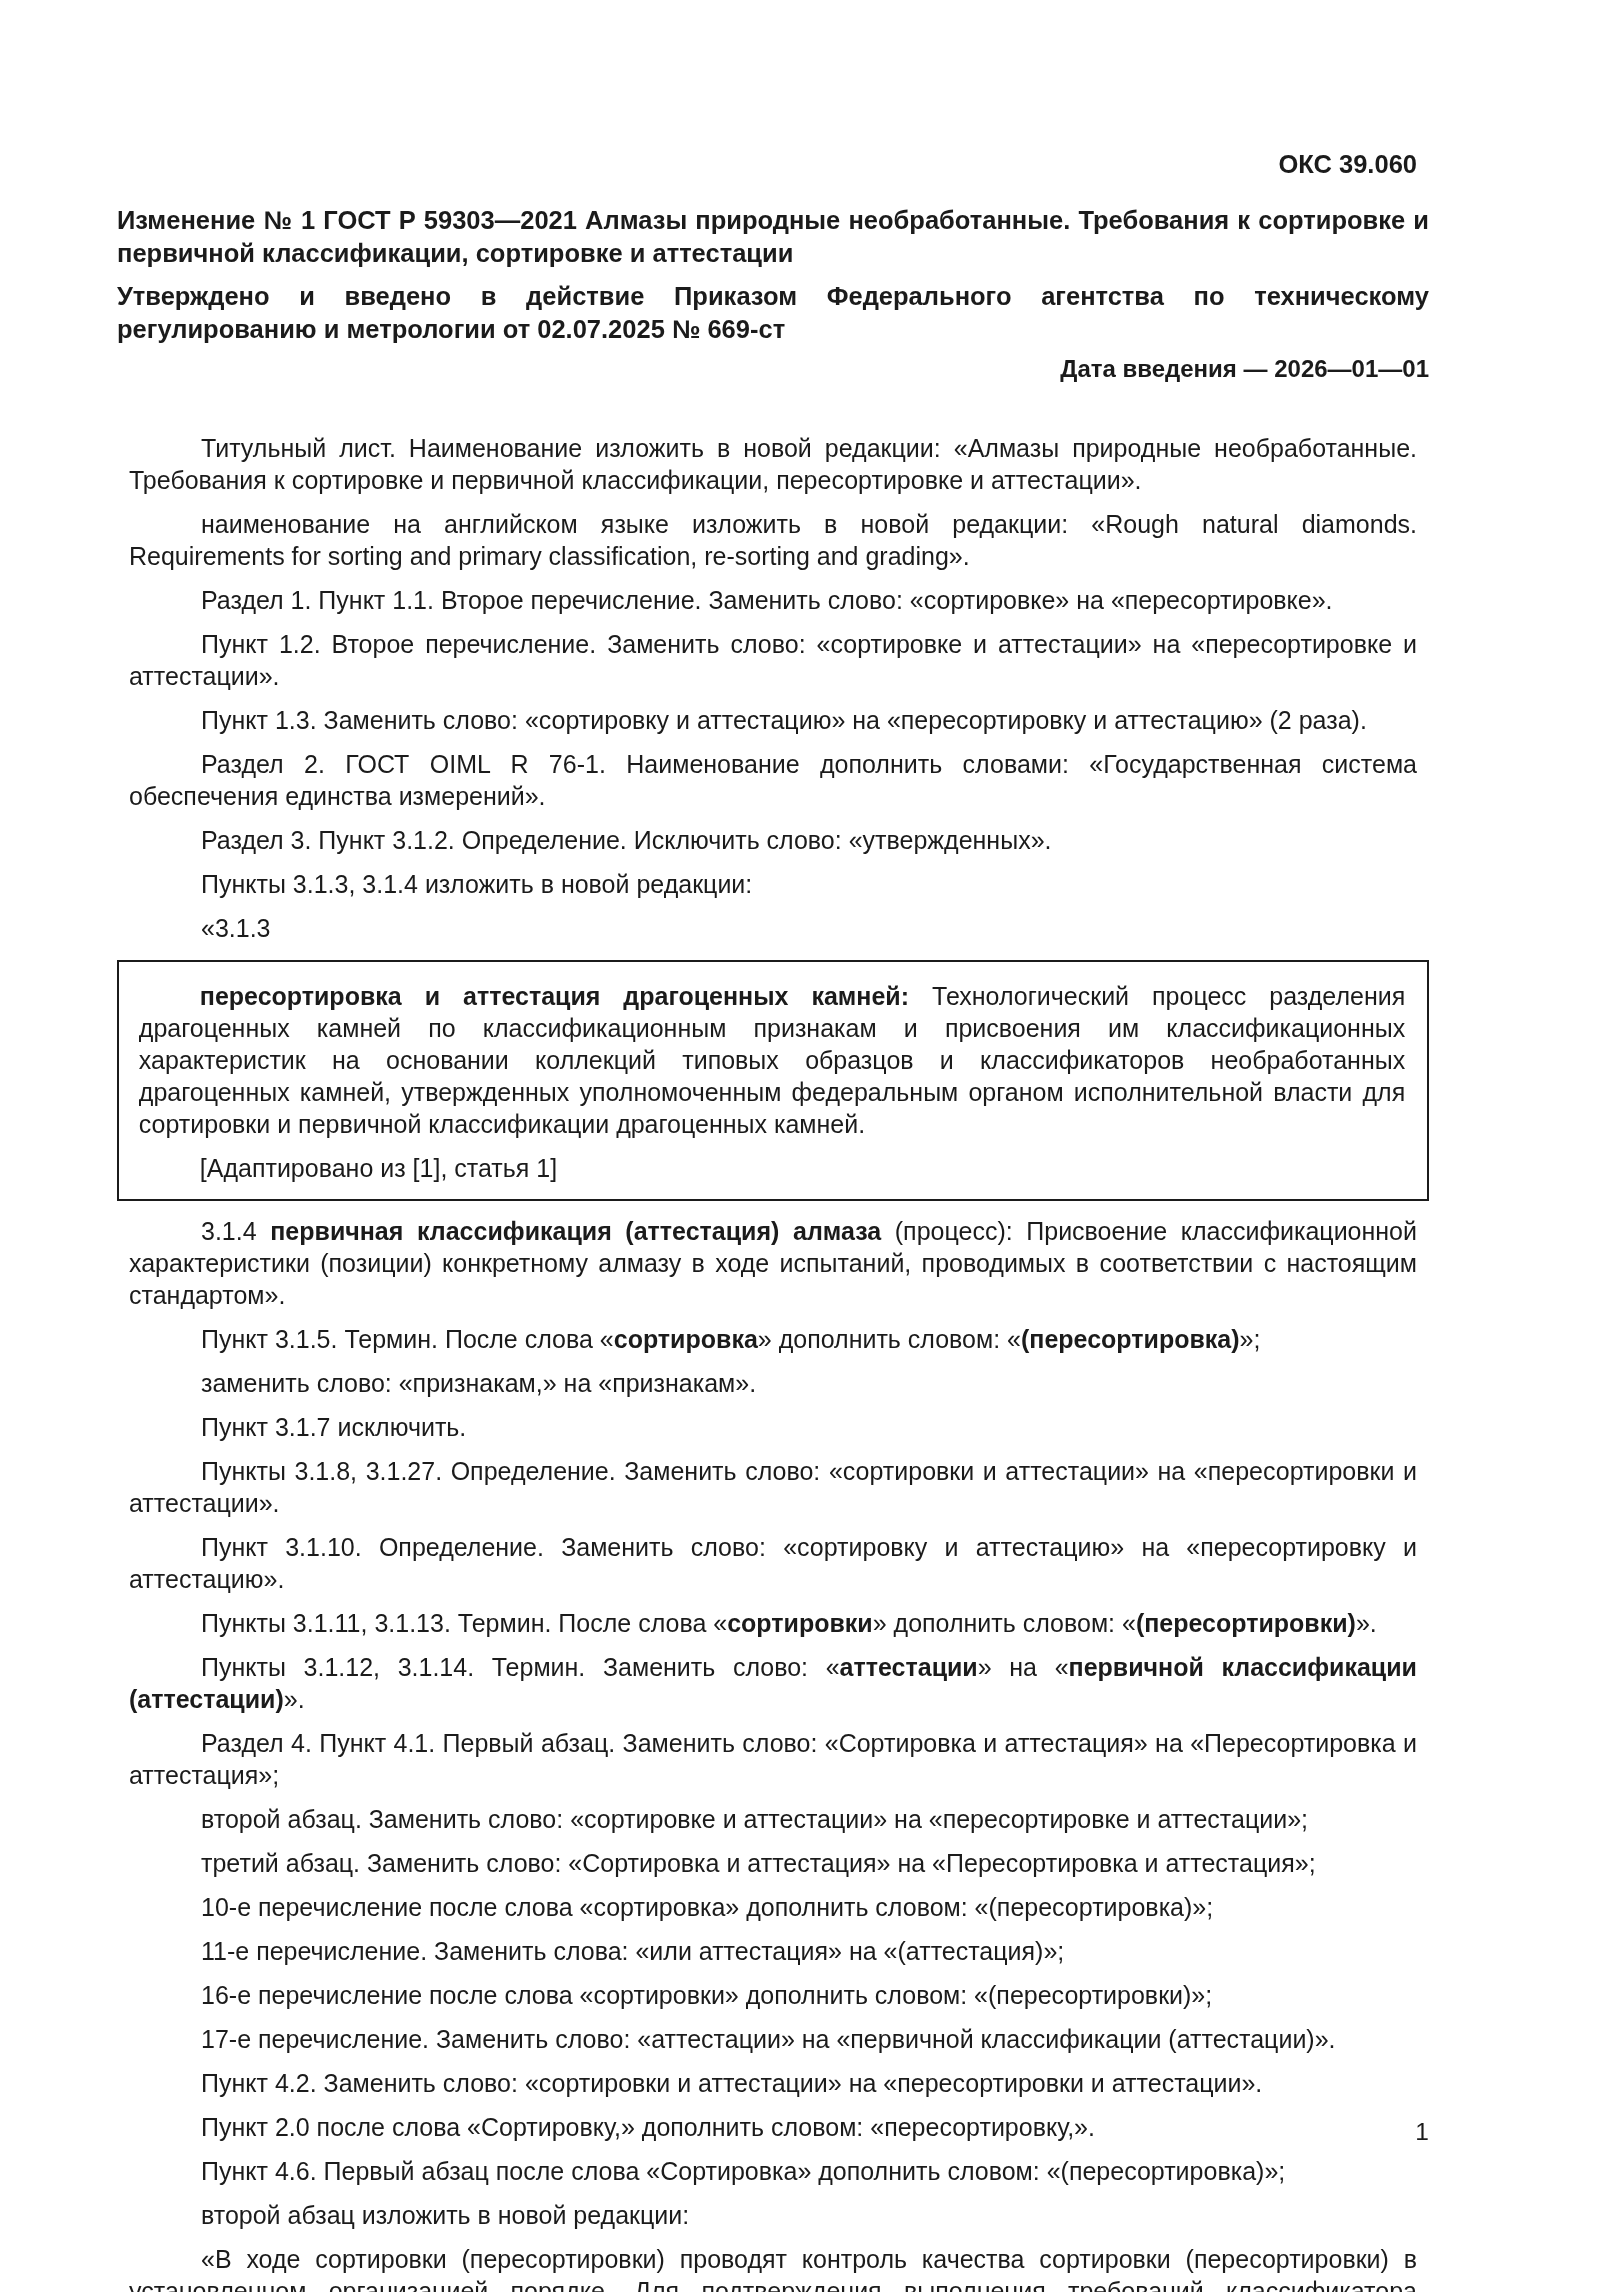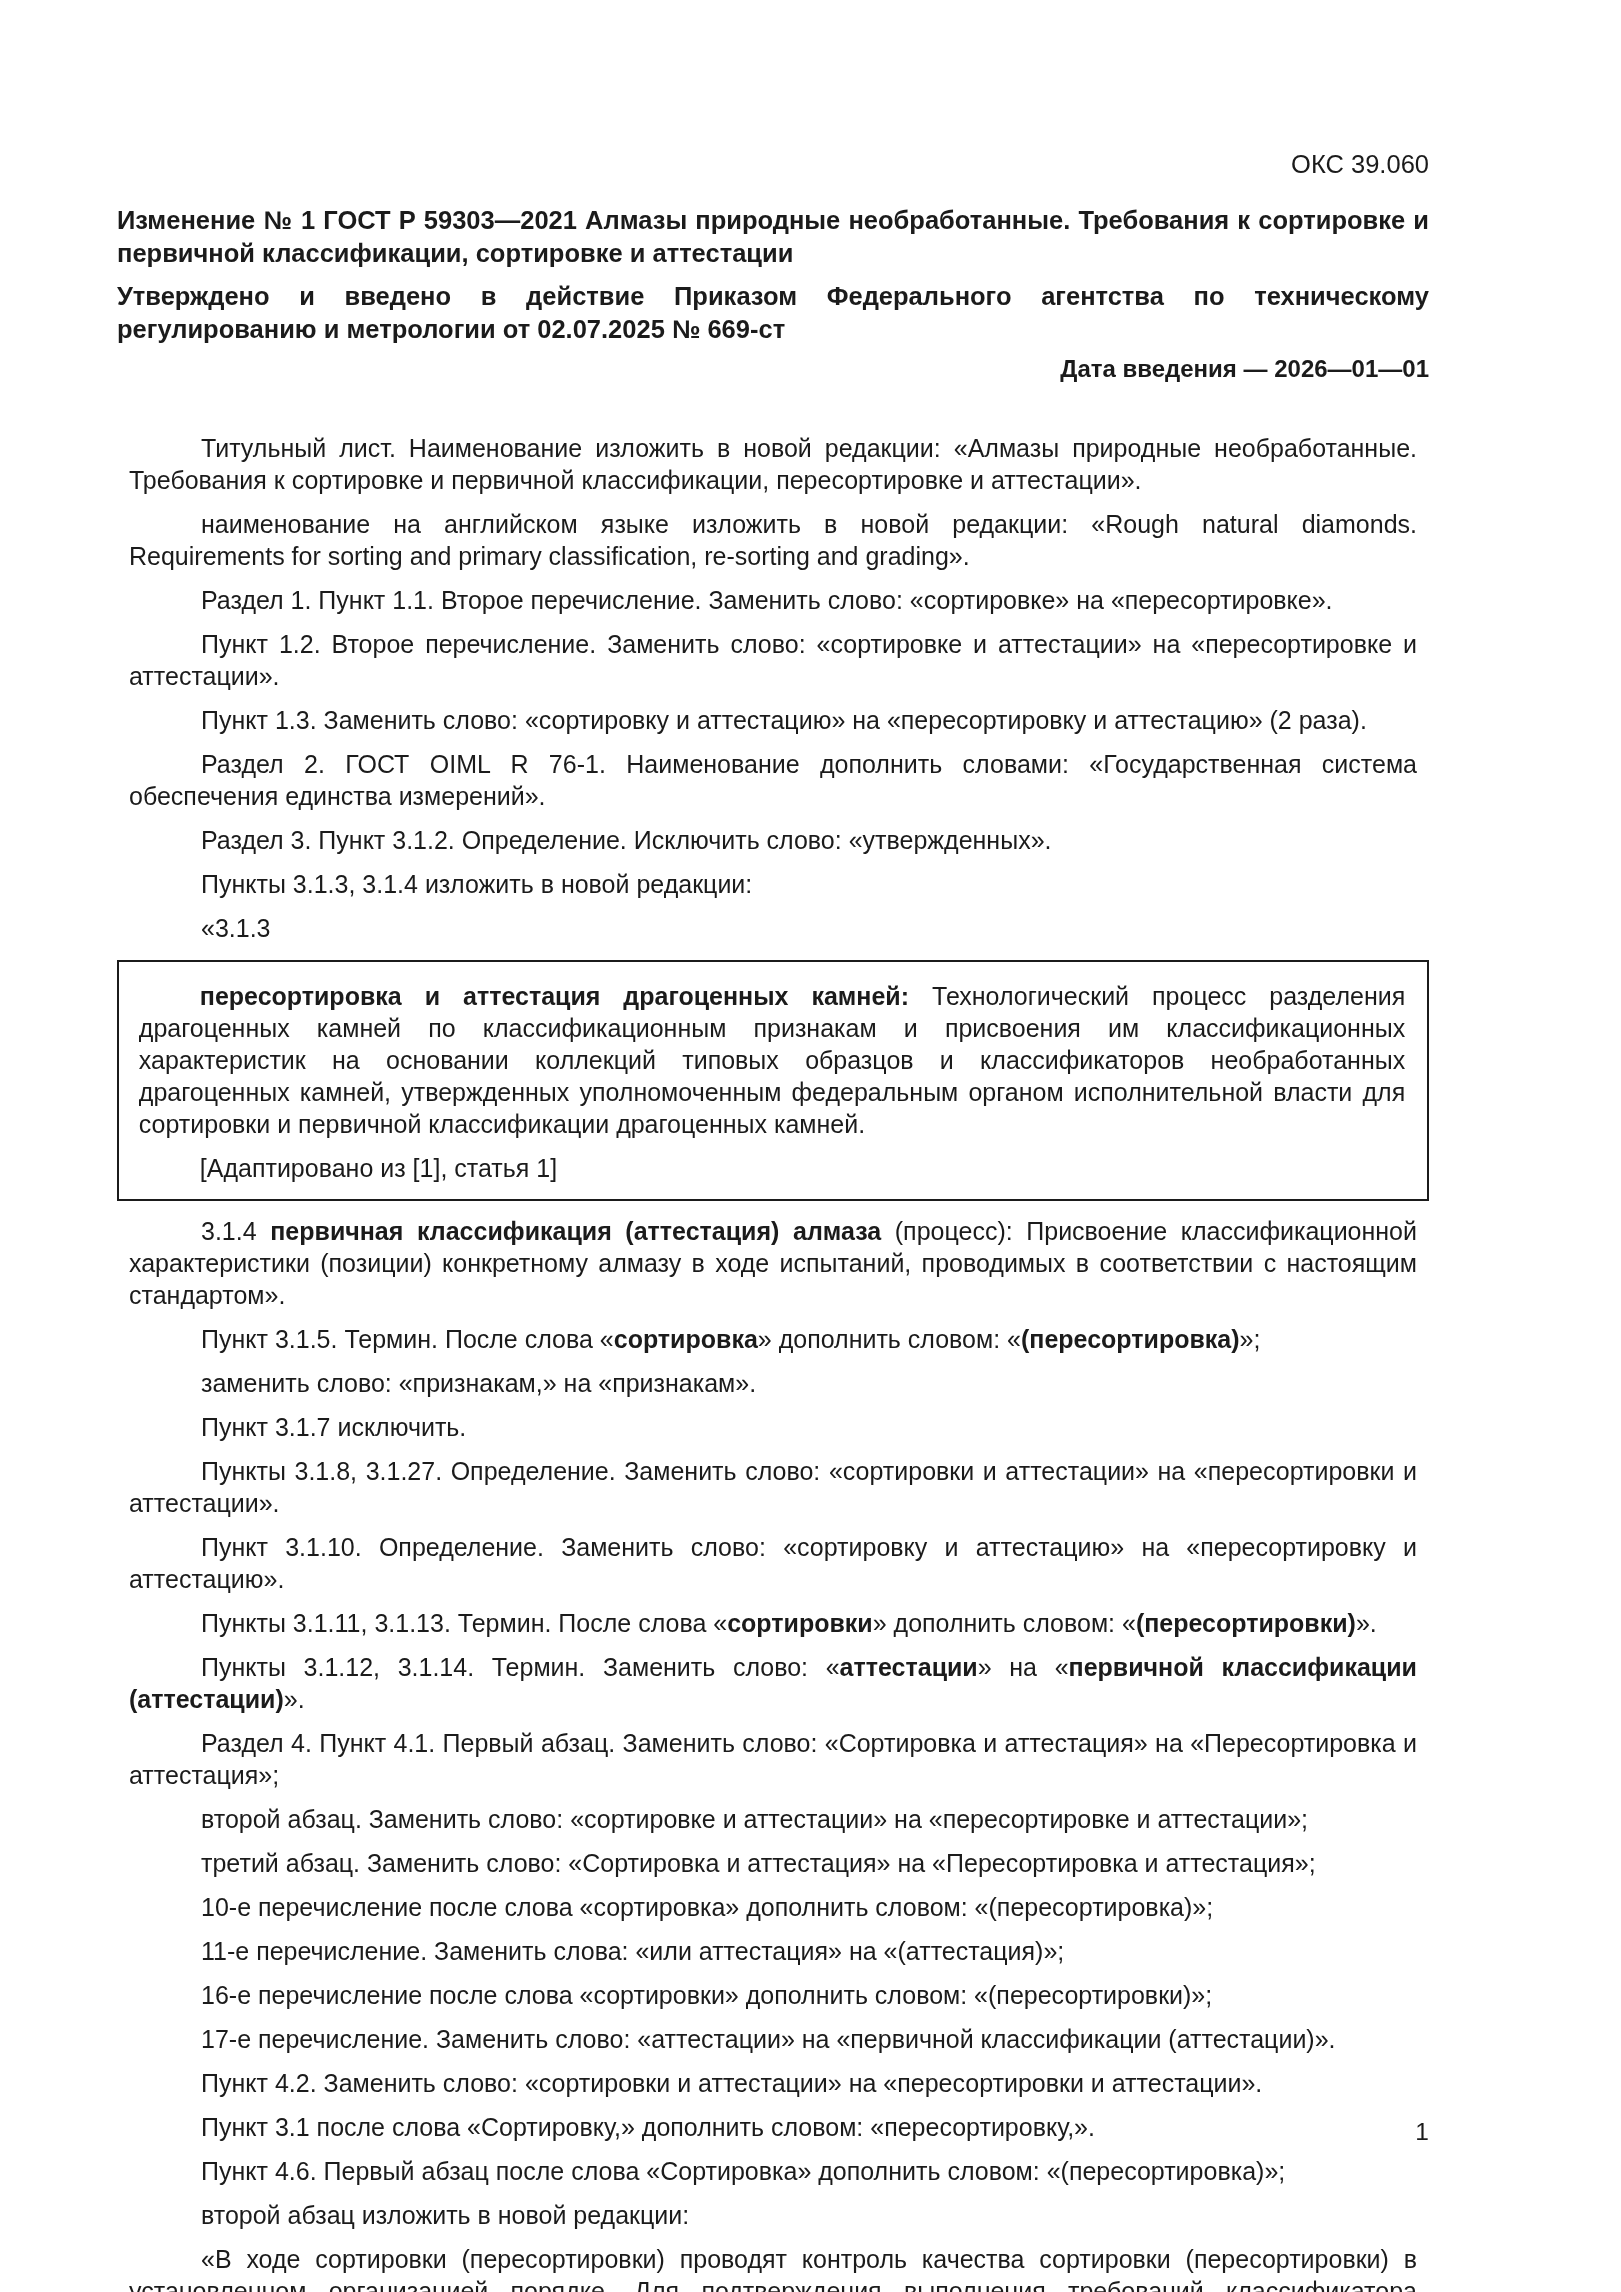--- a/index.html
+++ b/index.html
@@ -6,7 +6,7 @@
   body { width: 1621px; height: 2293px; position: relative; overflow: hidden;
          font-family: "Liberation Sans", "DejaVu Sans", sans-serif; color: #1b1b1b; }
   .page { position: absolute; left: 117px; top: 0; width: 1312px; }
-  .oks { position: absolute; right: 0; top: 149px; font-weight: normal; font-size: 25.5px; line-height: 31px; }
+  .oks { position: absolute; right: 12px; top: 149px; font-weight: bold; font-size: 25.5px; line-height: 31px; }
   .head-title { position: absolute; left: 0; width: 1312px; top: 196px; font-weight: bold; font-size: 25.5px; line-height: 33px; text-align: justify; text-align-last: left; margin-top: 8px; }
   .head-approved { position: absolute; left: 0; width: 1312px; top: 280px; font-weight: bold; font-size: 25.5px; line-height: 33px; text-align: justify; text-align-last: left; }
   .head-date { position: absolute; right: 0; top: 353px; font-weight: bold; font-size: 24px; line-height: 31px; }

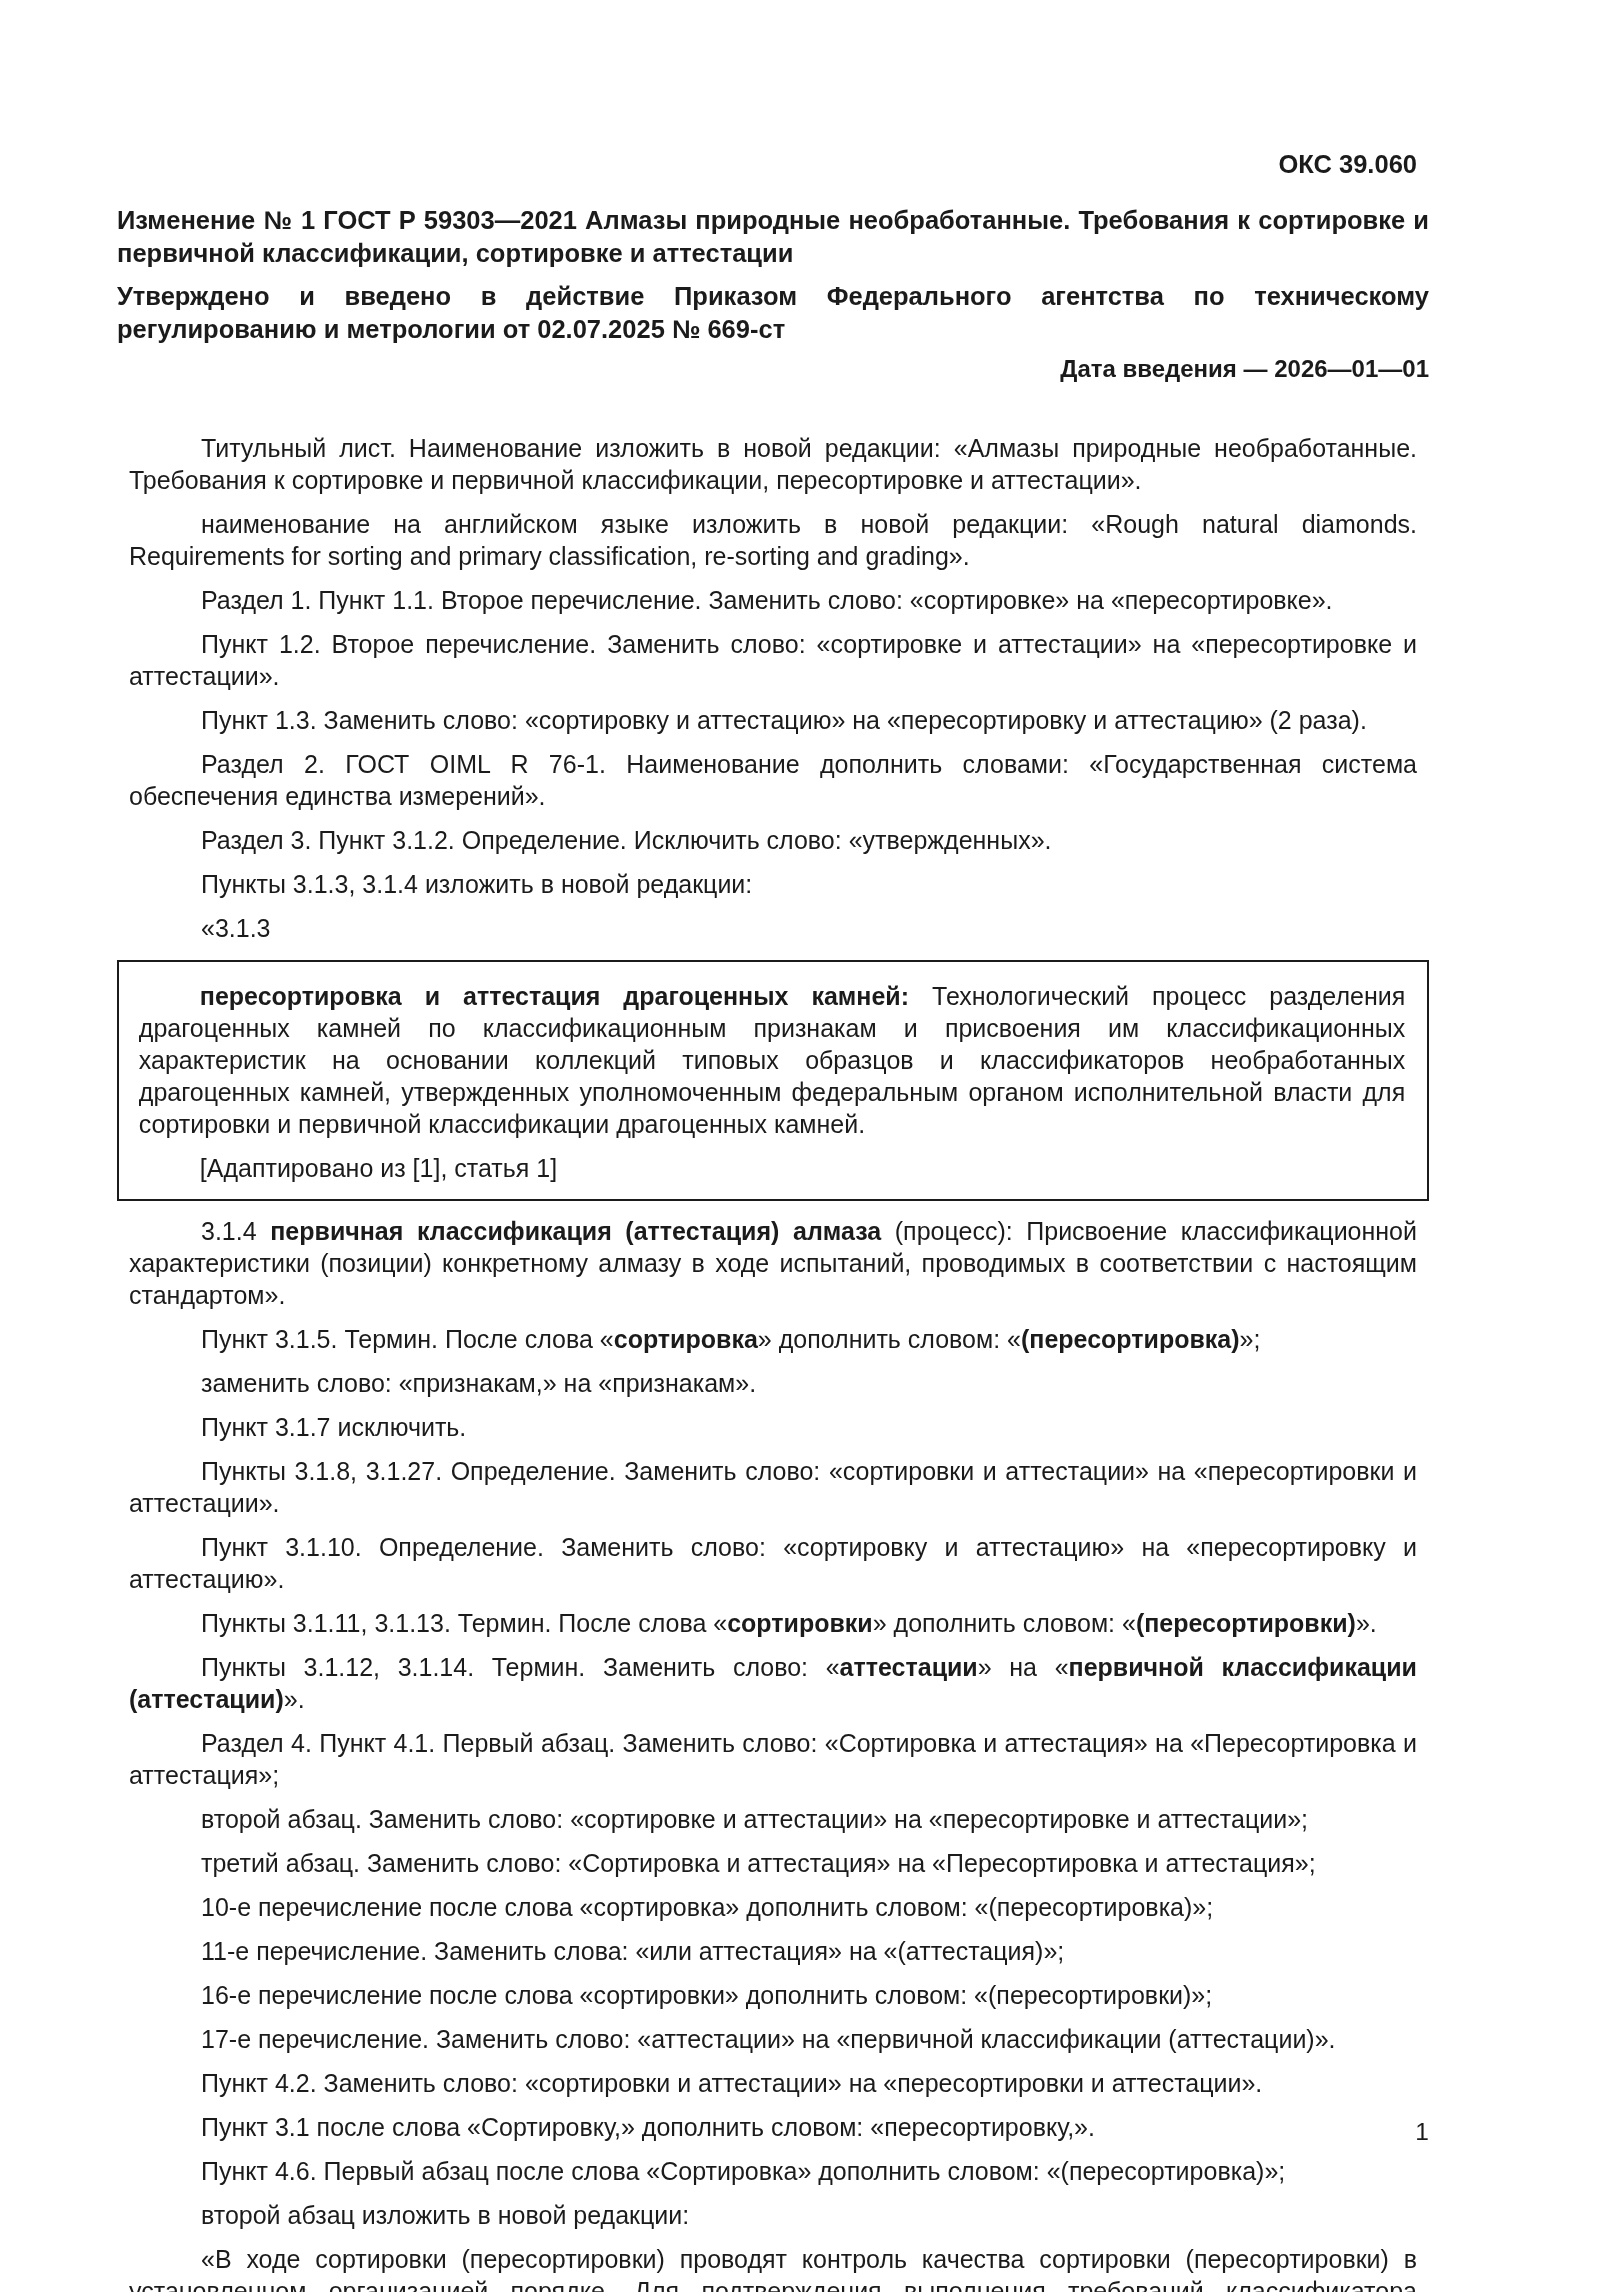--- a/index.html
+++ b/index.html
@@ -58,7 +58,7 @@
     <p class="p">16-е перечисление после слова «сортировки» дополнить словом: «(пересортировки)»;</p>
     <p class="p">17-е перечисление. Заменить слово: «аттестации» на «первичной классификации (аттестации)».</p>
     <p class="p">Пункт 4.2. Заменить слово: «сортировки и аттестации» на «пересортировки и аттестации».</p>
-    <p class="p">Пункт 3.1 после слова «Сортировку,» дополнить словом: «пересортировку,».</p>
+    <p class="p">Пункт 2.0 после слова «Сортировку,» дополнить словом: «пересортировку,».</p>
     <p class="p">Пункт 4.6. Первый абзац после слова «Сортировка» дополнить словом: «(пересортировка)»;</p>
     <p class="p">второй абзац изложить в новой редакции:</p>
     <p class="p" style="text-align-last: justify;">«В ходе сортировки (пересортировки) проводят контроль качества сортировки (пересортировки) в установленном организацией порядке. Для подтверждения выполнения требований классификатора</p>

